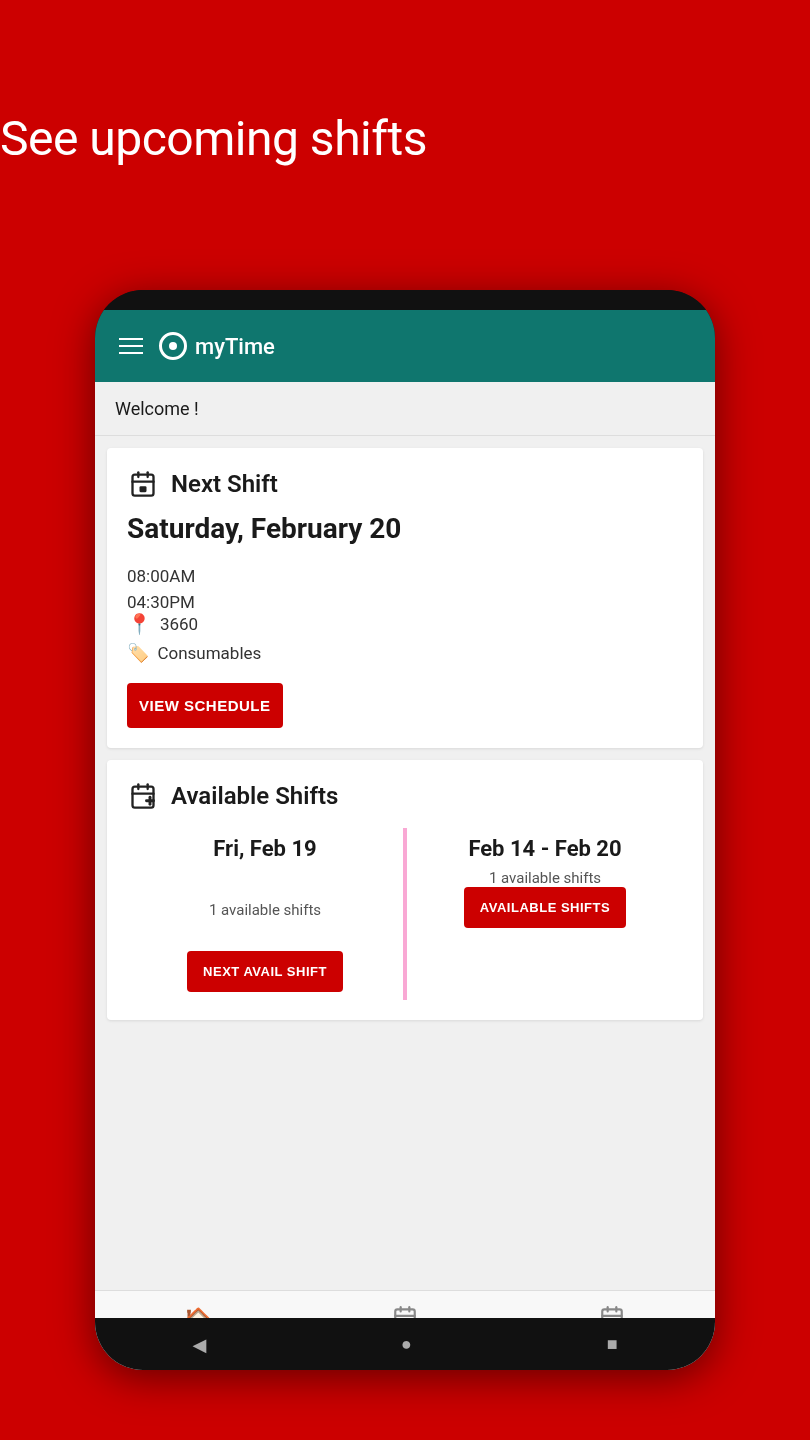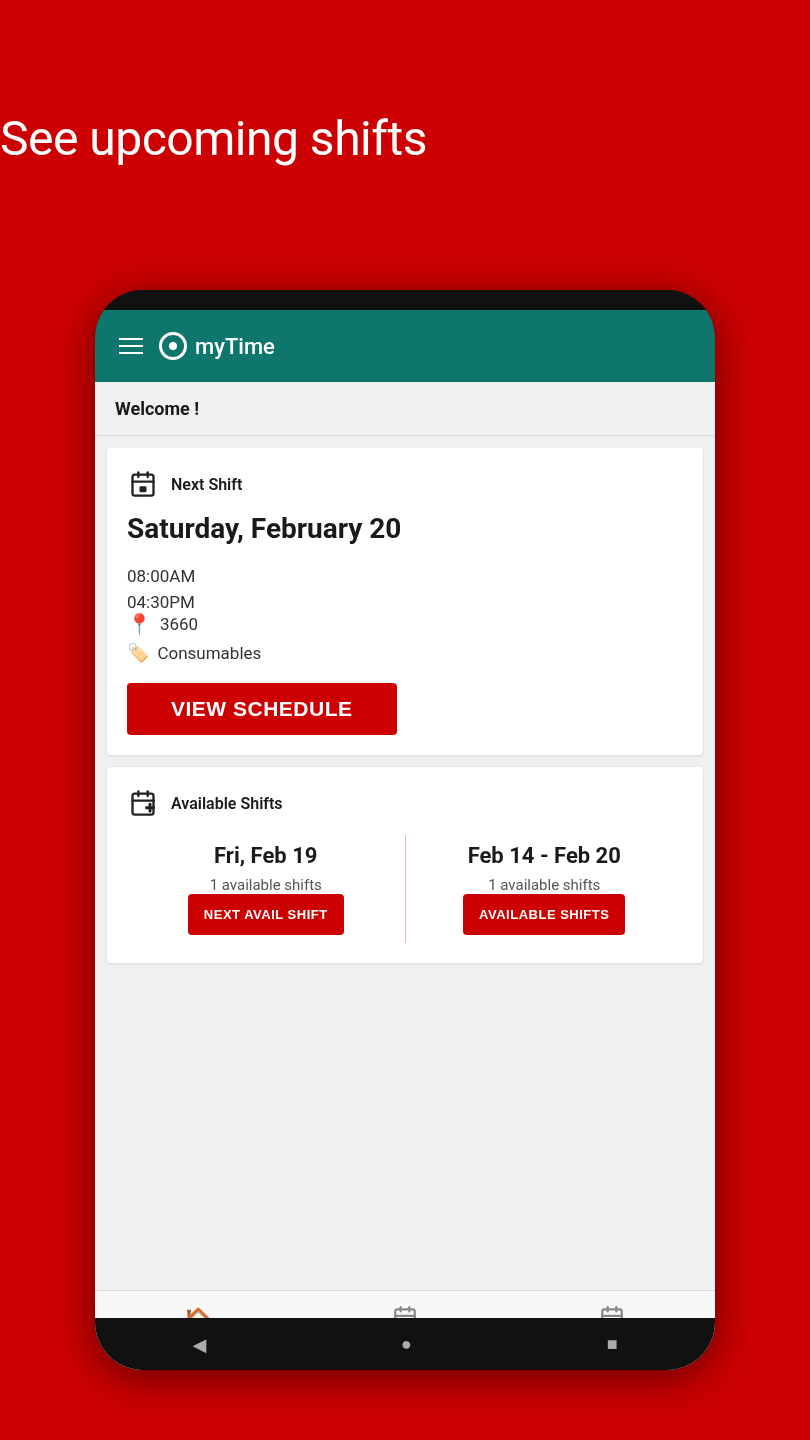--- a/index.html
+++ b/index.html
@@ -113,7 +113,7 @@
     }
     .welcome-text {
       font-size: 18px;
-      font-weight: 700;
+      font-weight: 400;
       color: #1a1a1a;
     }
 

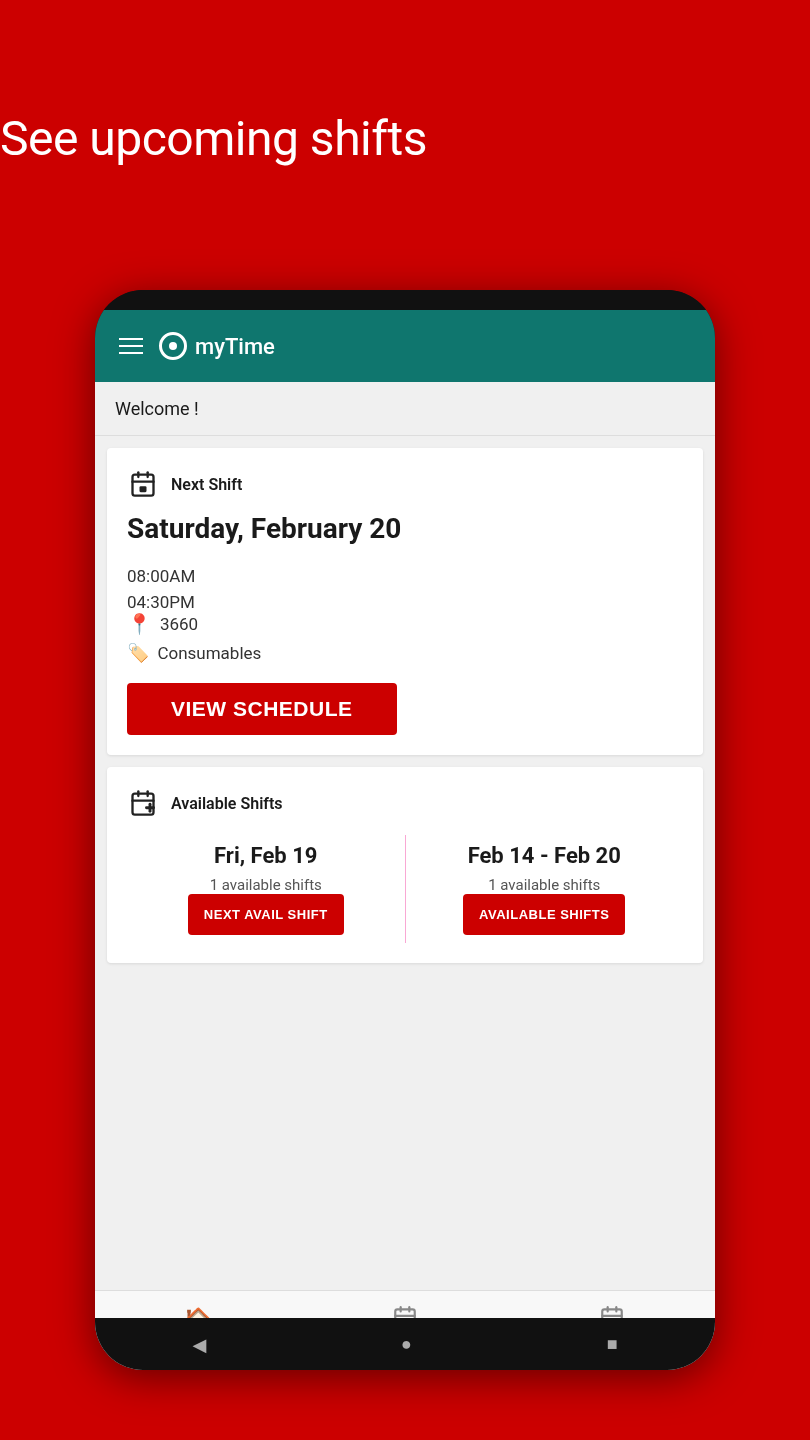--- a/index.html
+++ b/index.html
@@ -147,7 +147,7 @@
     }
 
     .card-title {
-      font-size: 16px;
+      font-size: 24px;
       font-weight: 600;
       color: #1a1a1a;
     }

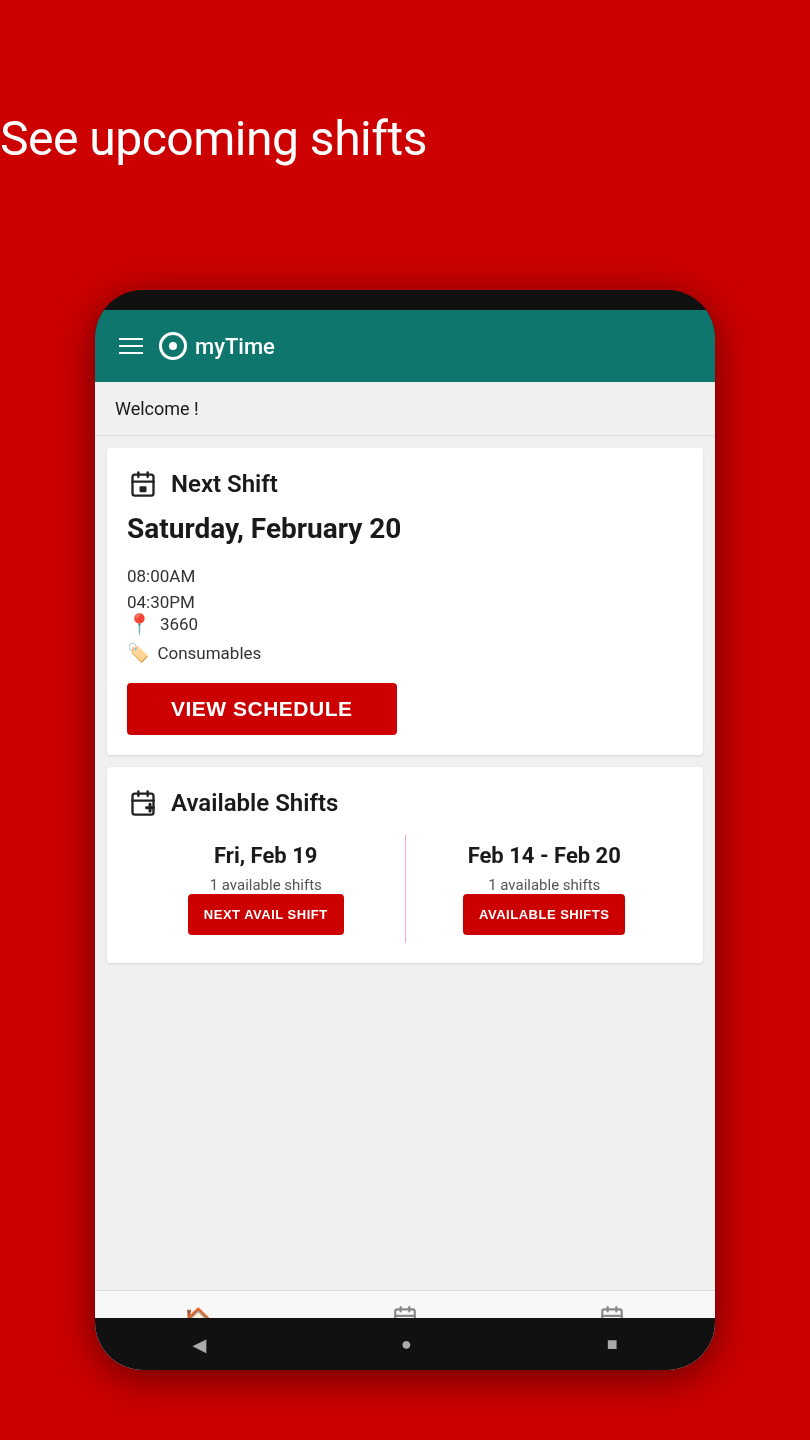--- a/index.html
+++ b/index.html
@@ -207,8 +207,8 @@
       background: #cc0000;
       color: #ffffff;
       border: none;
-      padding: 14px 44px;
-      font-size: 21px;
+      padding: 14px 12px;
+      font-size: 15px;
       font-weight: 700;
       letter-spacing: 0.5px;
       border-radius: 4px;

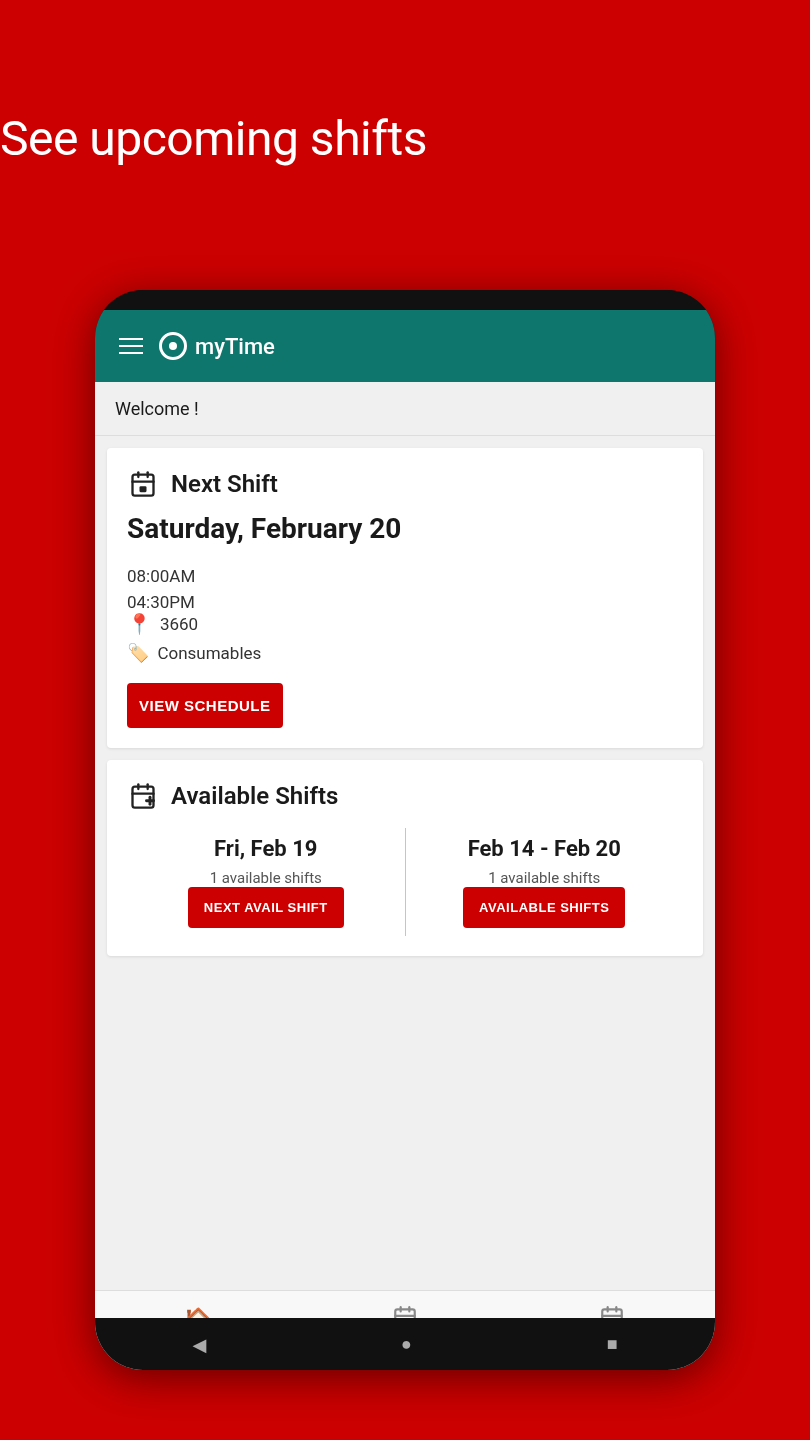--- a/index.html
+++ b/index.html
@@ -231,7 +231,8 @@
     }
 
     .avail-col:first-child {
-      border-right: 1px solid #f9a8d4;
+      border-right: 4px solid #f9a8d4;
+      gap: 32px;
     }
 
     .avail-date {

